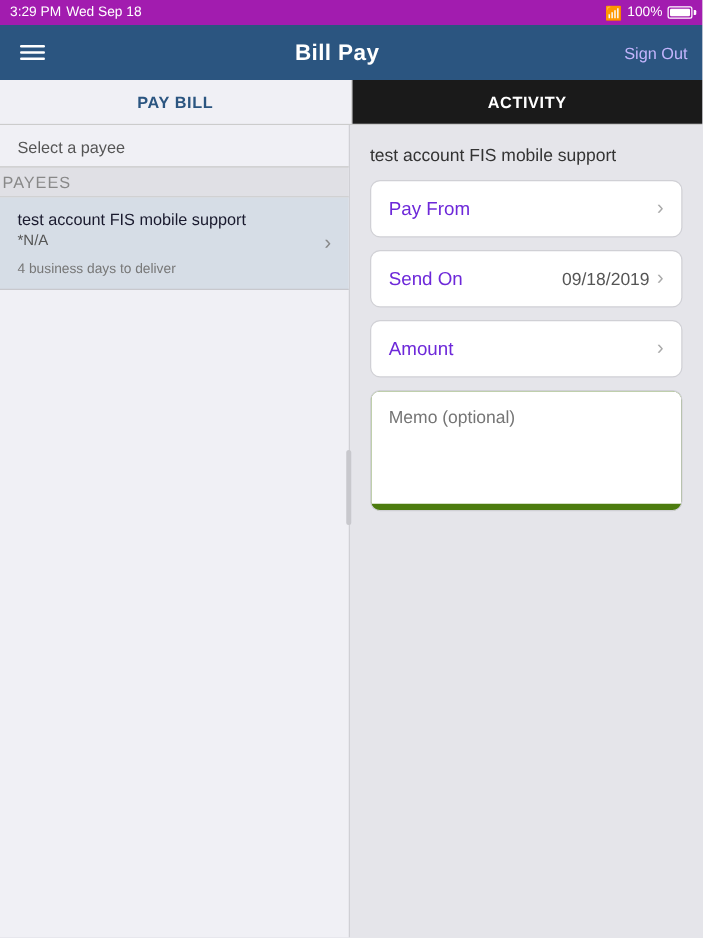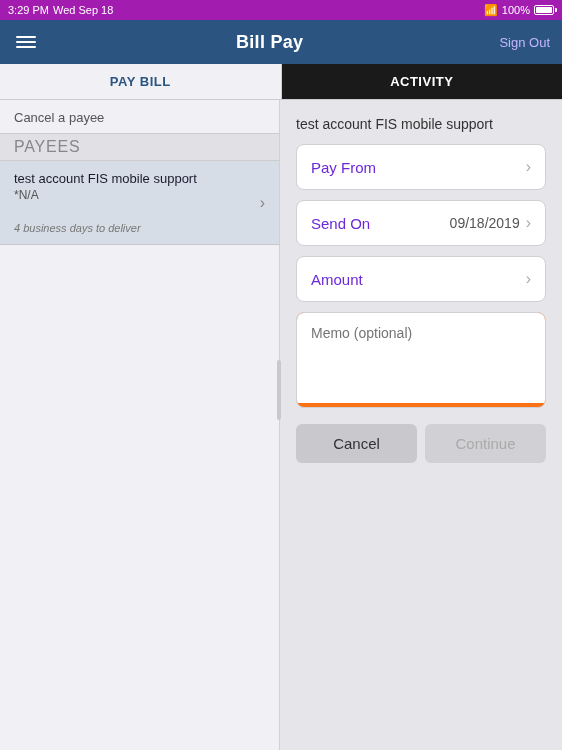--- a/index.html
+++ b/index.html
@@ -326,7 +326,7 @@
 <div class="main-layout">
 
   <div class="left-panel">
-    <div class="select-payee-label">Cancel a payee</div>
+    <div class="select-payee-label">Select a payee</div>
     <div class="payees-section-header">PAYEES</div>
     <div class="payee-item">
       <div class="payee-info">

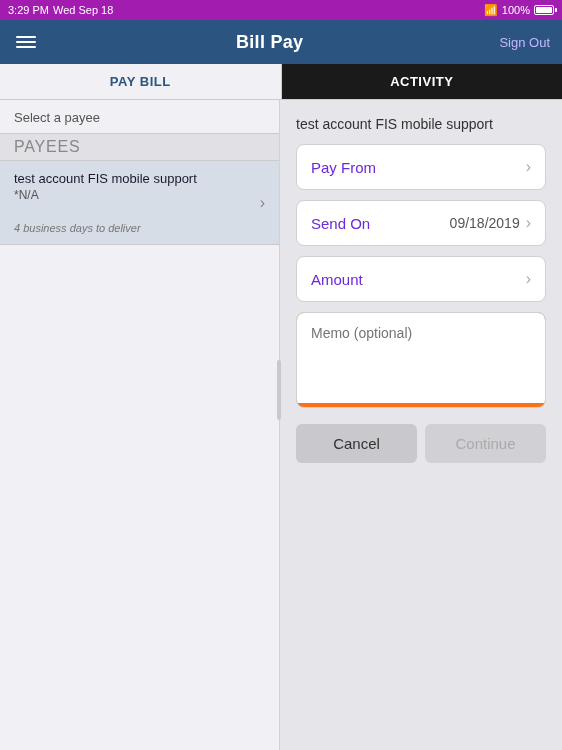--- a/index.html
+++ b/index.html
@@ -137,8 +137,8 @@
     }
     .payees-section-header {
       background: #e0e0e5;
-      padding: 4px 14px;
-      font-size: 16px;
+      padding: 4px 2px;
+      font-size: 13px;
       color: #888;
       letter-spacing: 0.8px;
       text-transform: uppercase;

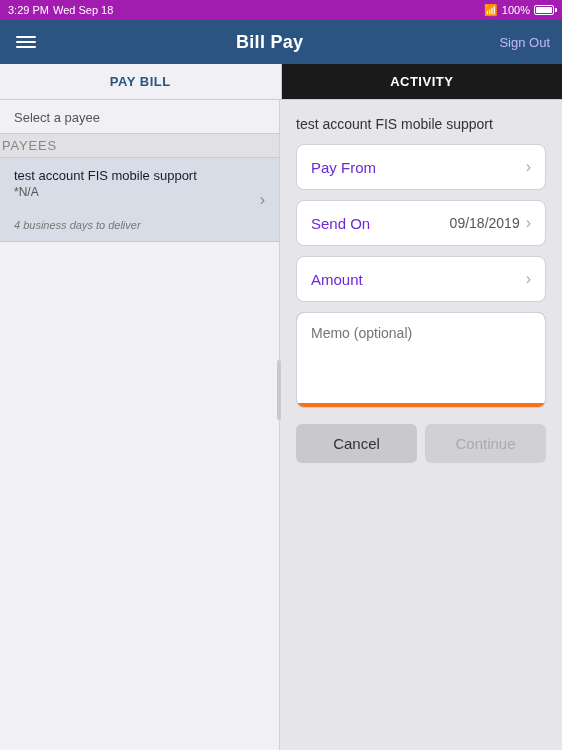--- a/index.html
+++ b/index.html
@@ -171,8 +171,7 @@
     .payee-delivery {
       font-size: 11px;
       color: #777;
-      margin-top: 18px;
-      font-style: italic;
+      margin-top: 8px;
     }
     .payee-chevron {
       color: #888;

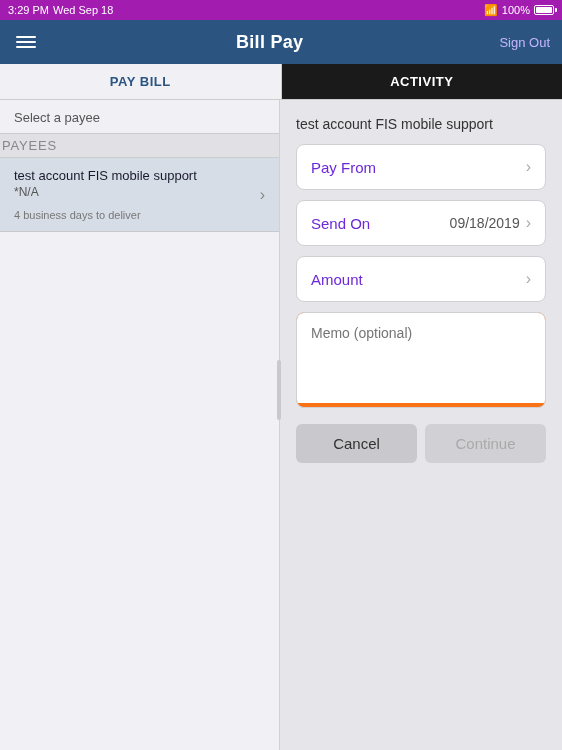--- a/index.html
+++ b/index.html
@@ -228,7 +228,7 @@
     }
 
     .memo-section {
-      background: #f97316;
+      background: #4d7c0f;
       border-radius: 8px;
       border: 1px solid #d0d0d5;
       margin-bottom: 12px;

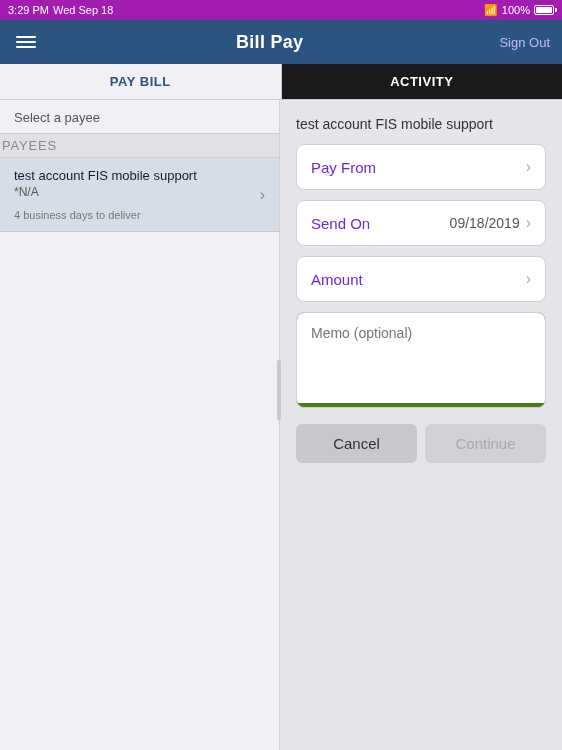--- a/index.html
+++ b/index.html
@@ -373,10 +373,6 @@
       <textarea class="memo-textarea" placeholder="Memo (optional)" style=""></textarea>
     </div>
 
-    <div class="button-row">
-      <button class="btn-cancel">Cancel</button>
-      <button class="btn-continue">Continue</button>
-    </div>
   </div>
 
 </div>

